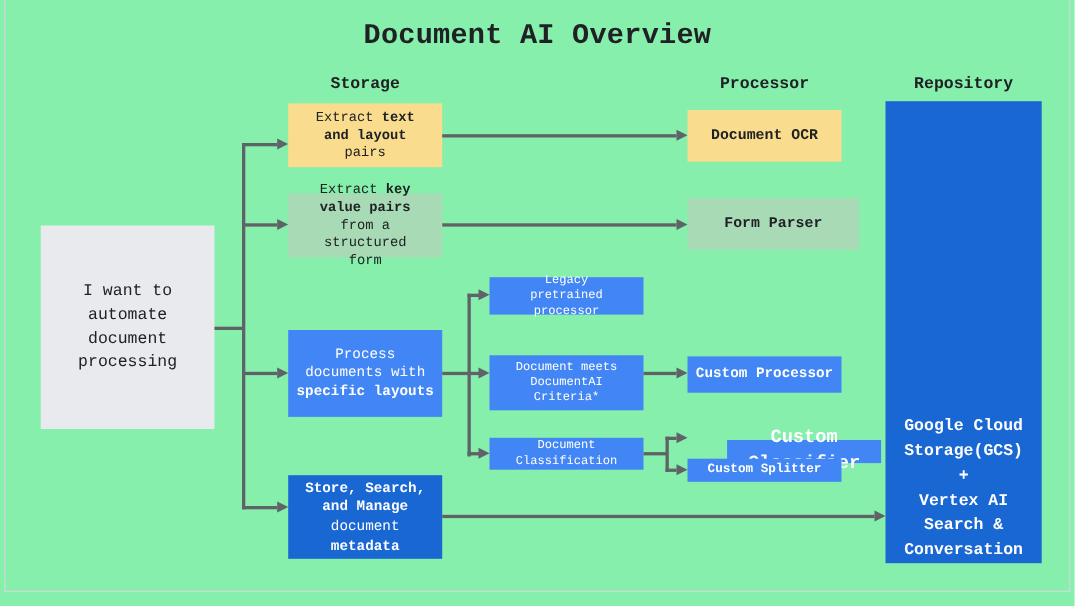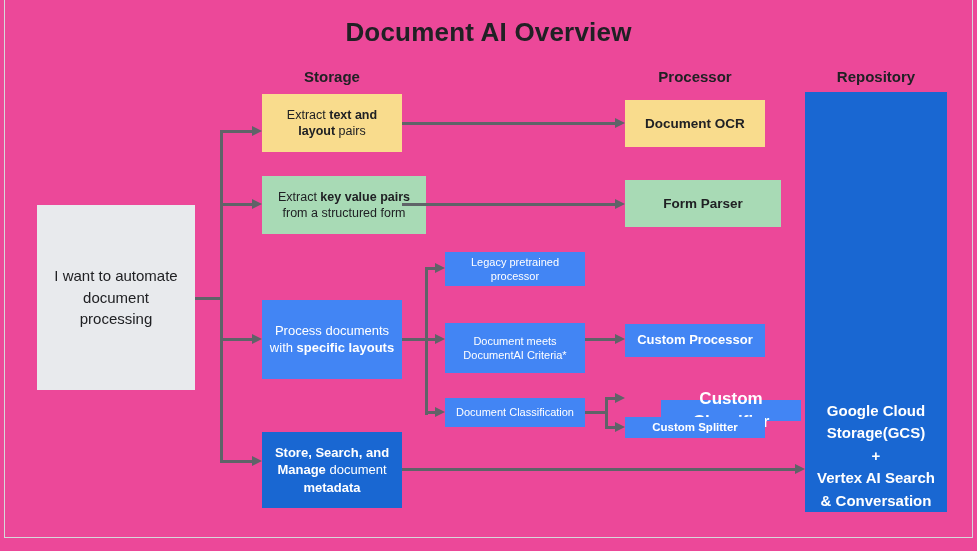--- a/index.html
+++ b/index.html
@@ -4,8 +4,8 @@
 <style>
   html,body { margin:0; padding:0; background:#ffffff; }
   .canvas {
-    position:relative; width:977px; height:551px; background:#ec4899;
-    font-family:Liberation Sans, sans-serif; color:var(--text-dark,#202124);
+    position:relative; width:977px; height:551px; background:#86efac;
+    font-family:Liberation Mono, monospace; color:var(--text-dark,#202124);
     overflow:hidden;
   }
   .frame {

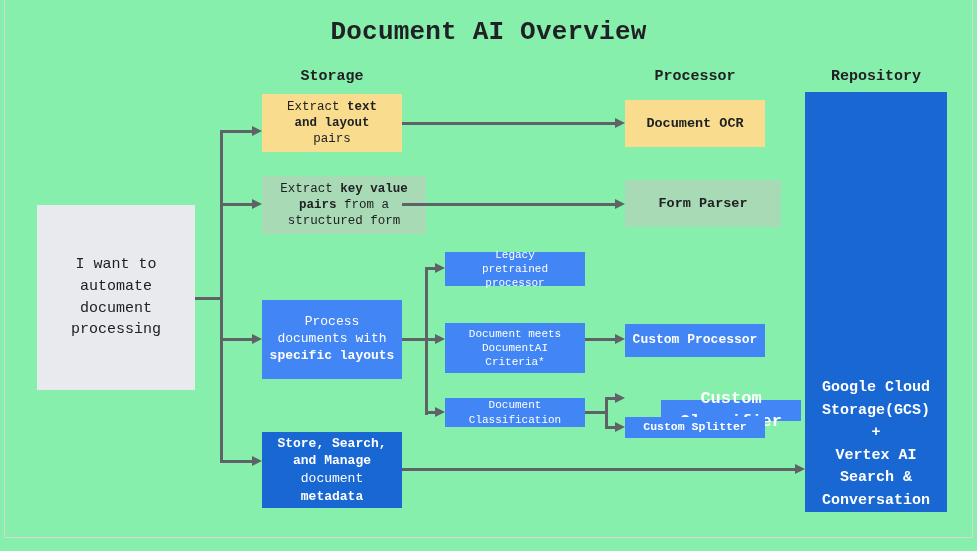--- a/index.html
+++ b/index.html
@@ -60,7 +60,7 @@
     <span><span style="font-weight: 400;">Extract </span><span style="font-weight: 700;">text and layout</span><span style="font-weight: 400;"> pairs</span></span>
   </div>
 
-  <div class="box green" style="left:262px; top:176px; width:164px; height:58px; font-size:12.5px; padding:0 14px;">
+  <div class="box green" style="left:262px; top:176px; width:140px; height:58px; font-size:12.5px; padding:0 14px;">
     <span><span style="font-weight: 400;">Extract </span><span style="font-weight: 700;">key value pairs</span><span style="font-weight: 400;"> from a structured form</span></span>
   </div>
 

